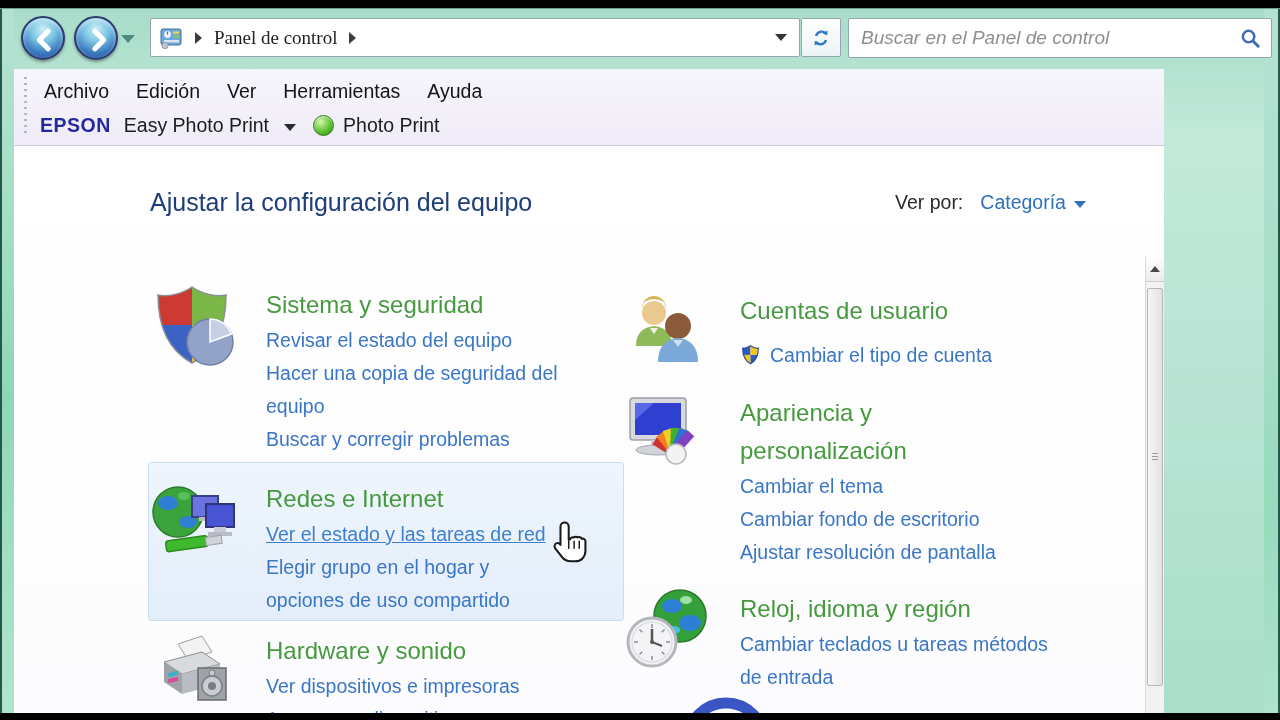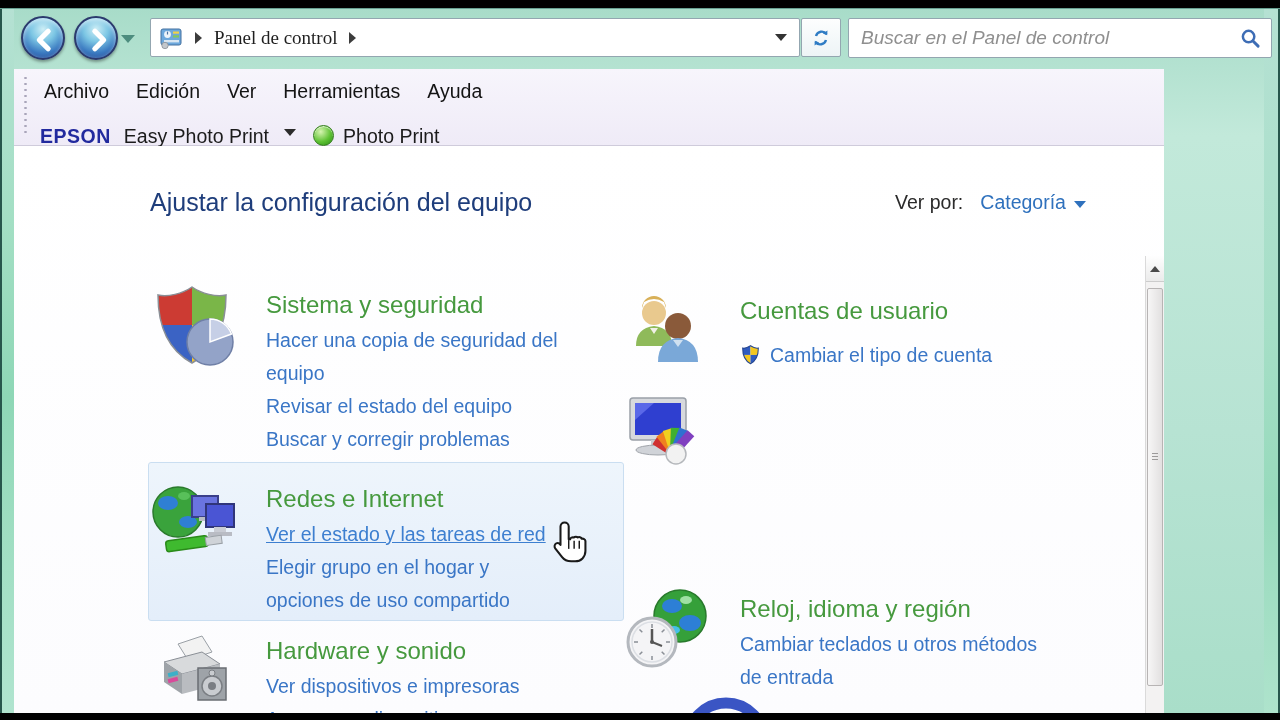--- a/index.html
+++ b/index.html
@@ -93,7 +93,7 @@
   }
   .menus { position:absolute; left:30px; top:11px; display:flex; gap:27px; font-size:19.5px; color:#141414; }
   .menu-item { cursor:pointer; }
-  .toolbar { position:absolute; left:26px; top:56px; display:flex; font-size:19.5px; color:#1b1b1b; }
+  .toolbar { position:absolute; left:26px; top:45px; display:flex; align-items:center; font-size:19.5px; color:#1b1b1b; }
   .epson { font-weight:bold; color:#222a9e; letter-spacing:.5px; margin-right:13px; cursor:pointer; }
   .epp { cursor:pointer; }
   .tb-chev {

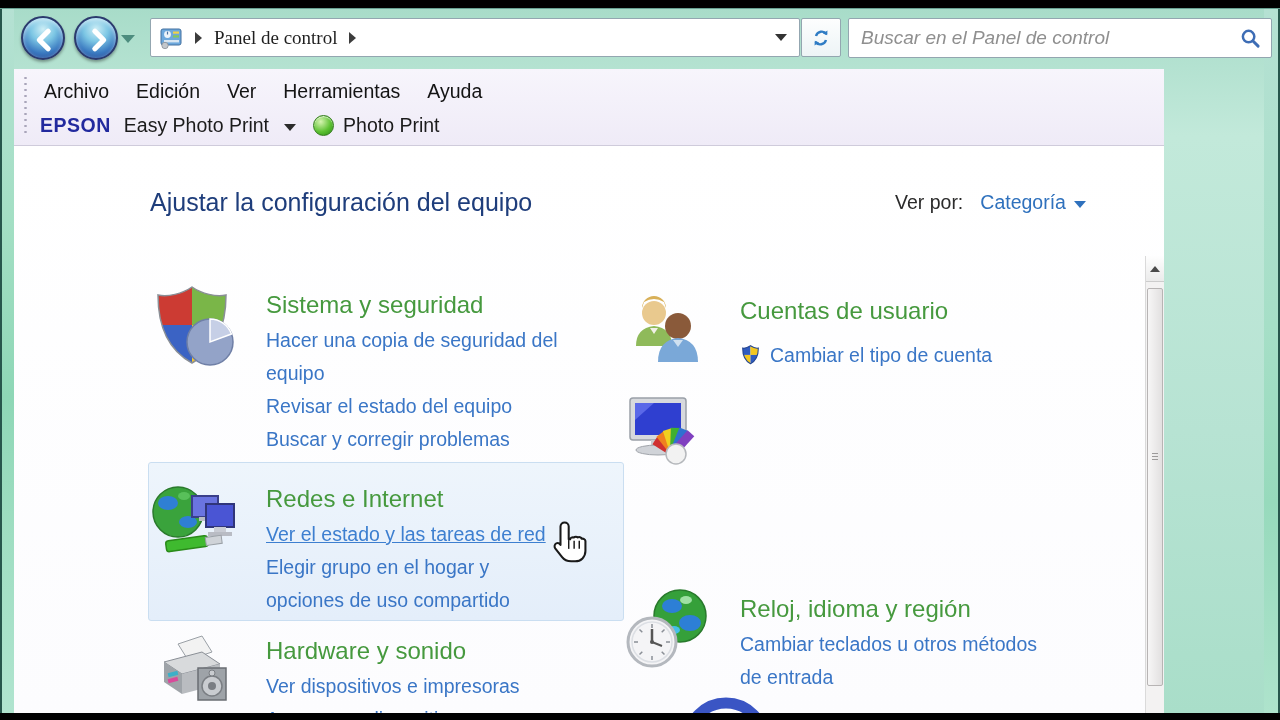--- a/index.html
+++ b/index.html
@@ -272,9 +272,9 @@
         </div>
         <div class="cat-text">
           <div class="cat-title">Sistema y seguridad</div>
+          <span class="cat-link">Revisar el estado del equipo</span>
           <span class="cat-link">Hacer una copia de seguridad del
 equipo</span>
-          <span class="cat-link">Revisar el estado del equipo</span>
           <span class="cat-link">Buscar y corregir problemas</span>
         </div>
       </div>

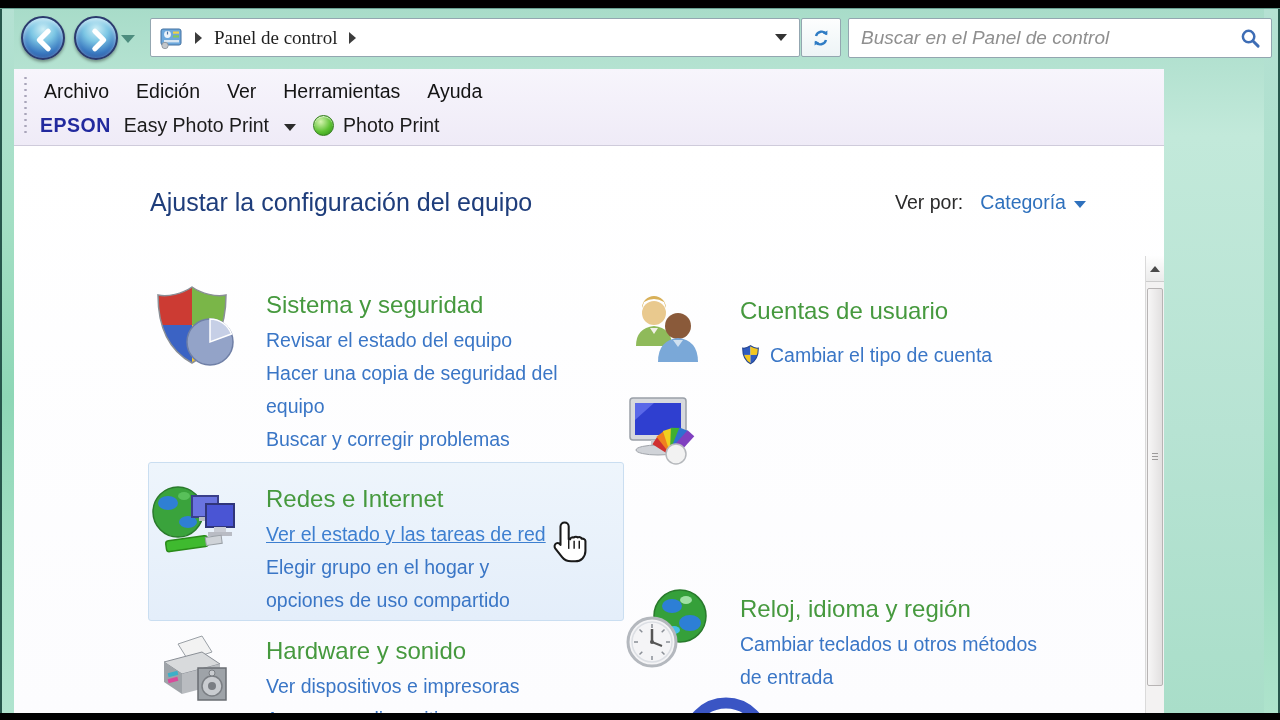--- a/index.html
+++ b/index.html
@@ -379,6 +379,13 @@
               <circle cx="52" cy="64" r="10" fill="#f2f2f2" stroke="#b5b8bc" stroke-width="1.5"></circle>
             </g>
           </svg>
+        </div>
+        <div class="cat-text">
+          <div class="cat-title">Apariencia y
+personalización</div>
+          <span class="cat-link">Cambiar el tema</span>
+          <span class="cat-link">Cambiar fondo de escritorio</span>
+          <span class="cat-link">Ajustar resolución de pantalla</span>
         </div>
       </div>
 

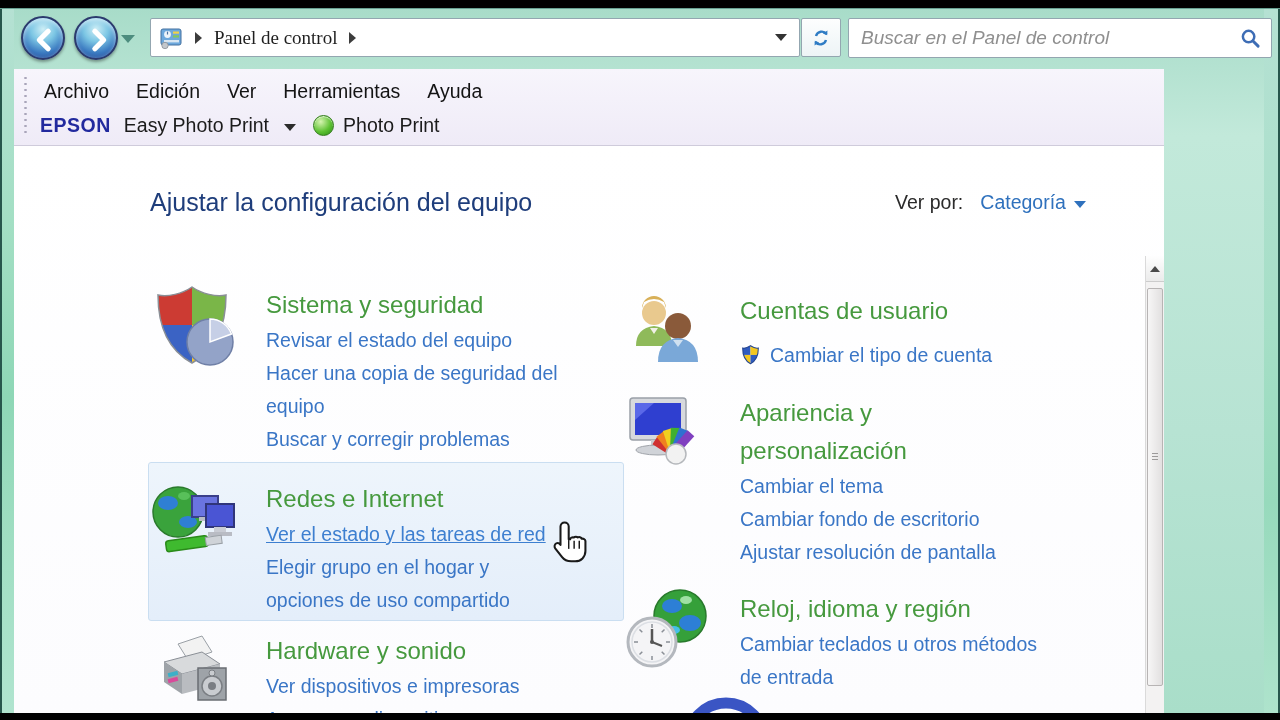--- a/index.html
+++ b/index.html
@@ -416,7 +416,7 @@
         </div>
         <div class="cat-text">
           <div class="cat-title">Reloj, idioma y región</div>
-          <span class="cat-link">Cambiar teclados u otros métodos
+          <span class="cat-link">Cambiar teclados u tareas métodos
 de entrada</span>
         </div>
       </div>

